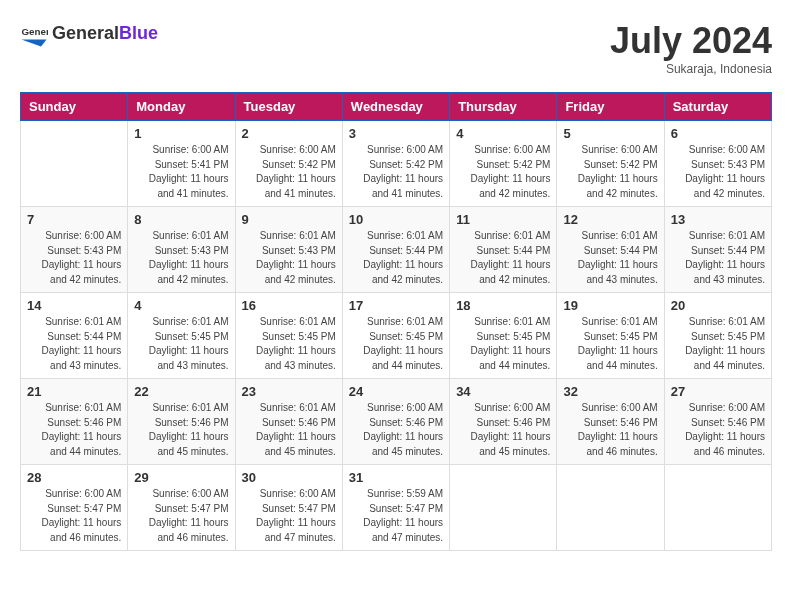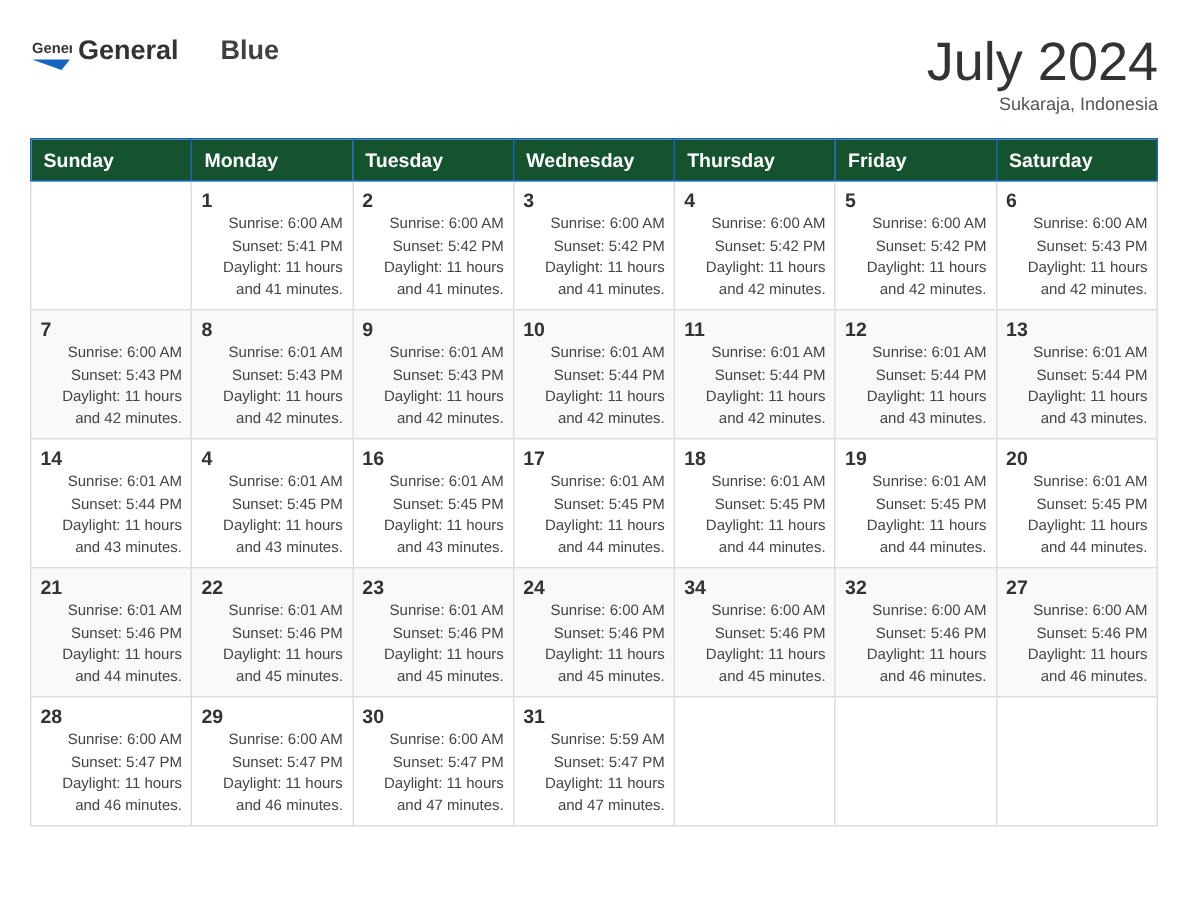--- a/index.html
+++ b/index.html
@@ -26,7 +26,7 @@
       font-weight: bold;
     }
     .logo-general { color: #333; }
-    .logo-blue { color: #404040; padding-left: 28px; }
+    .logo-blue { color: #6d28d9; }
     .logo-icon {
       width: 28px;
       height: 28px;

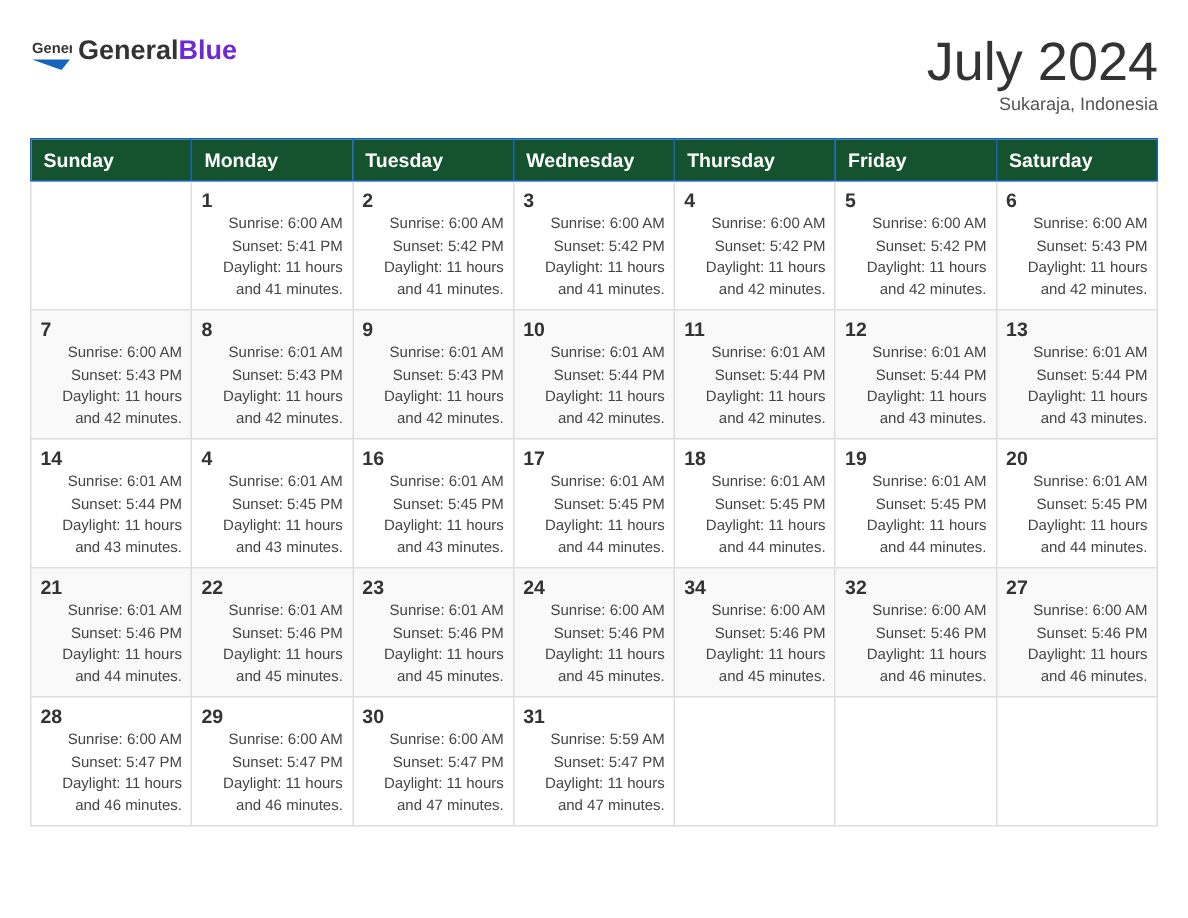--- a/index.html
+++ b/index.html
@@ -37,7 +37,7 @@
     .month-year {
       font-size: 36px;
       color: #333;
-      font-weight: normal;
+      font-weight: bold;
       margin-left: 12px;
     }
     .location {

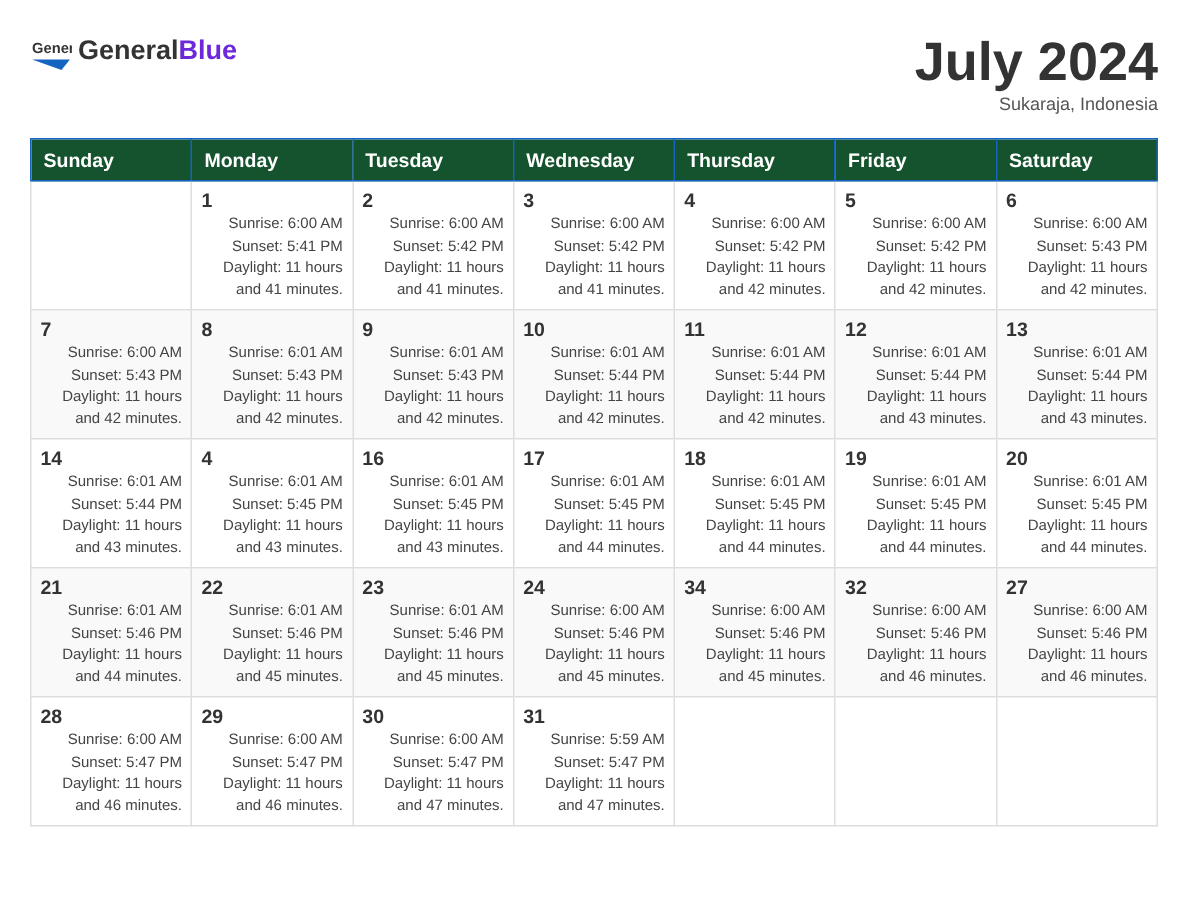--- a/index.html
+++ b/index.html
@@ -50,7 +50,7 @@
       border: 1px solid #ccc;
     }
     .calendar th {
-      background-color: #14532d;
+      background-color: #be185d;
       color: #fff;
       text-align: left;
       padding: 6px 8px;

